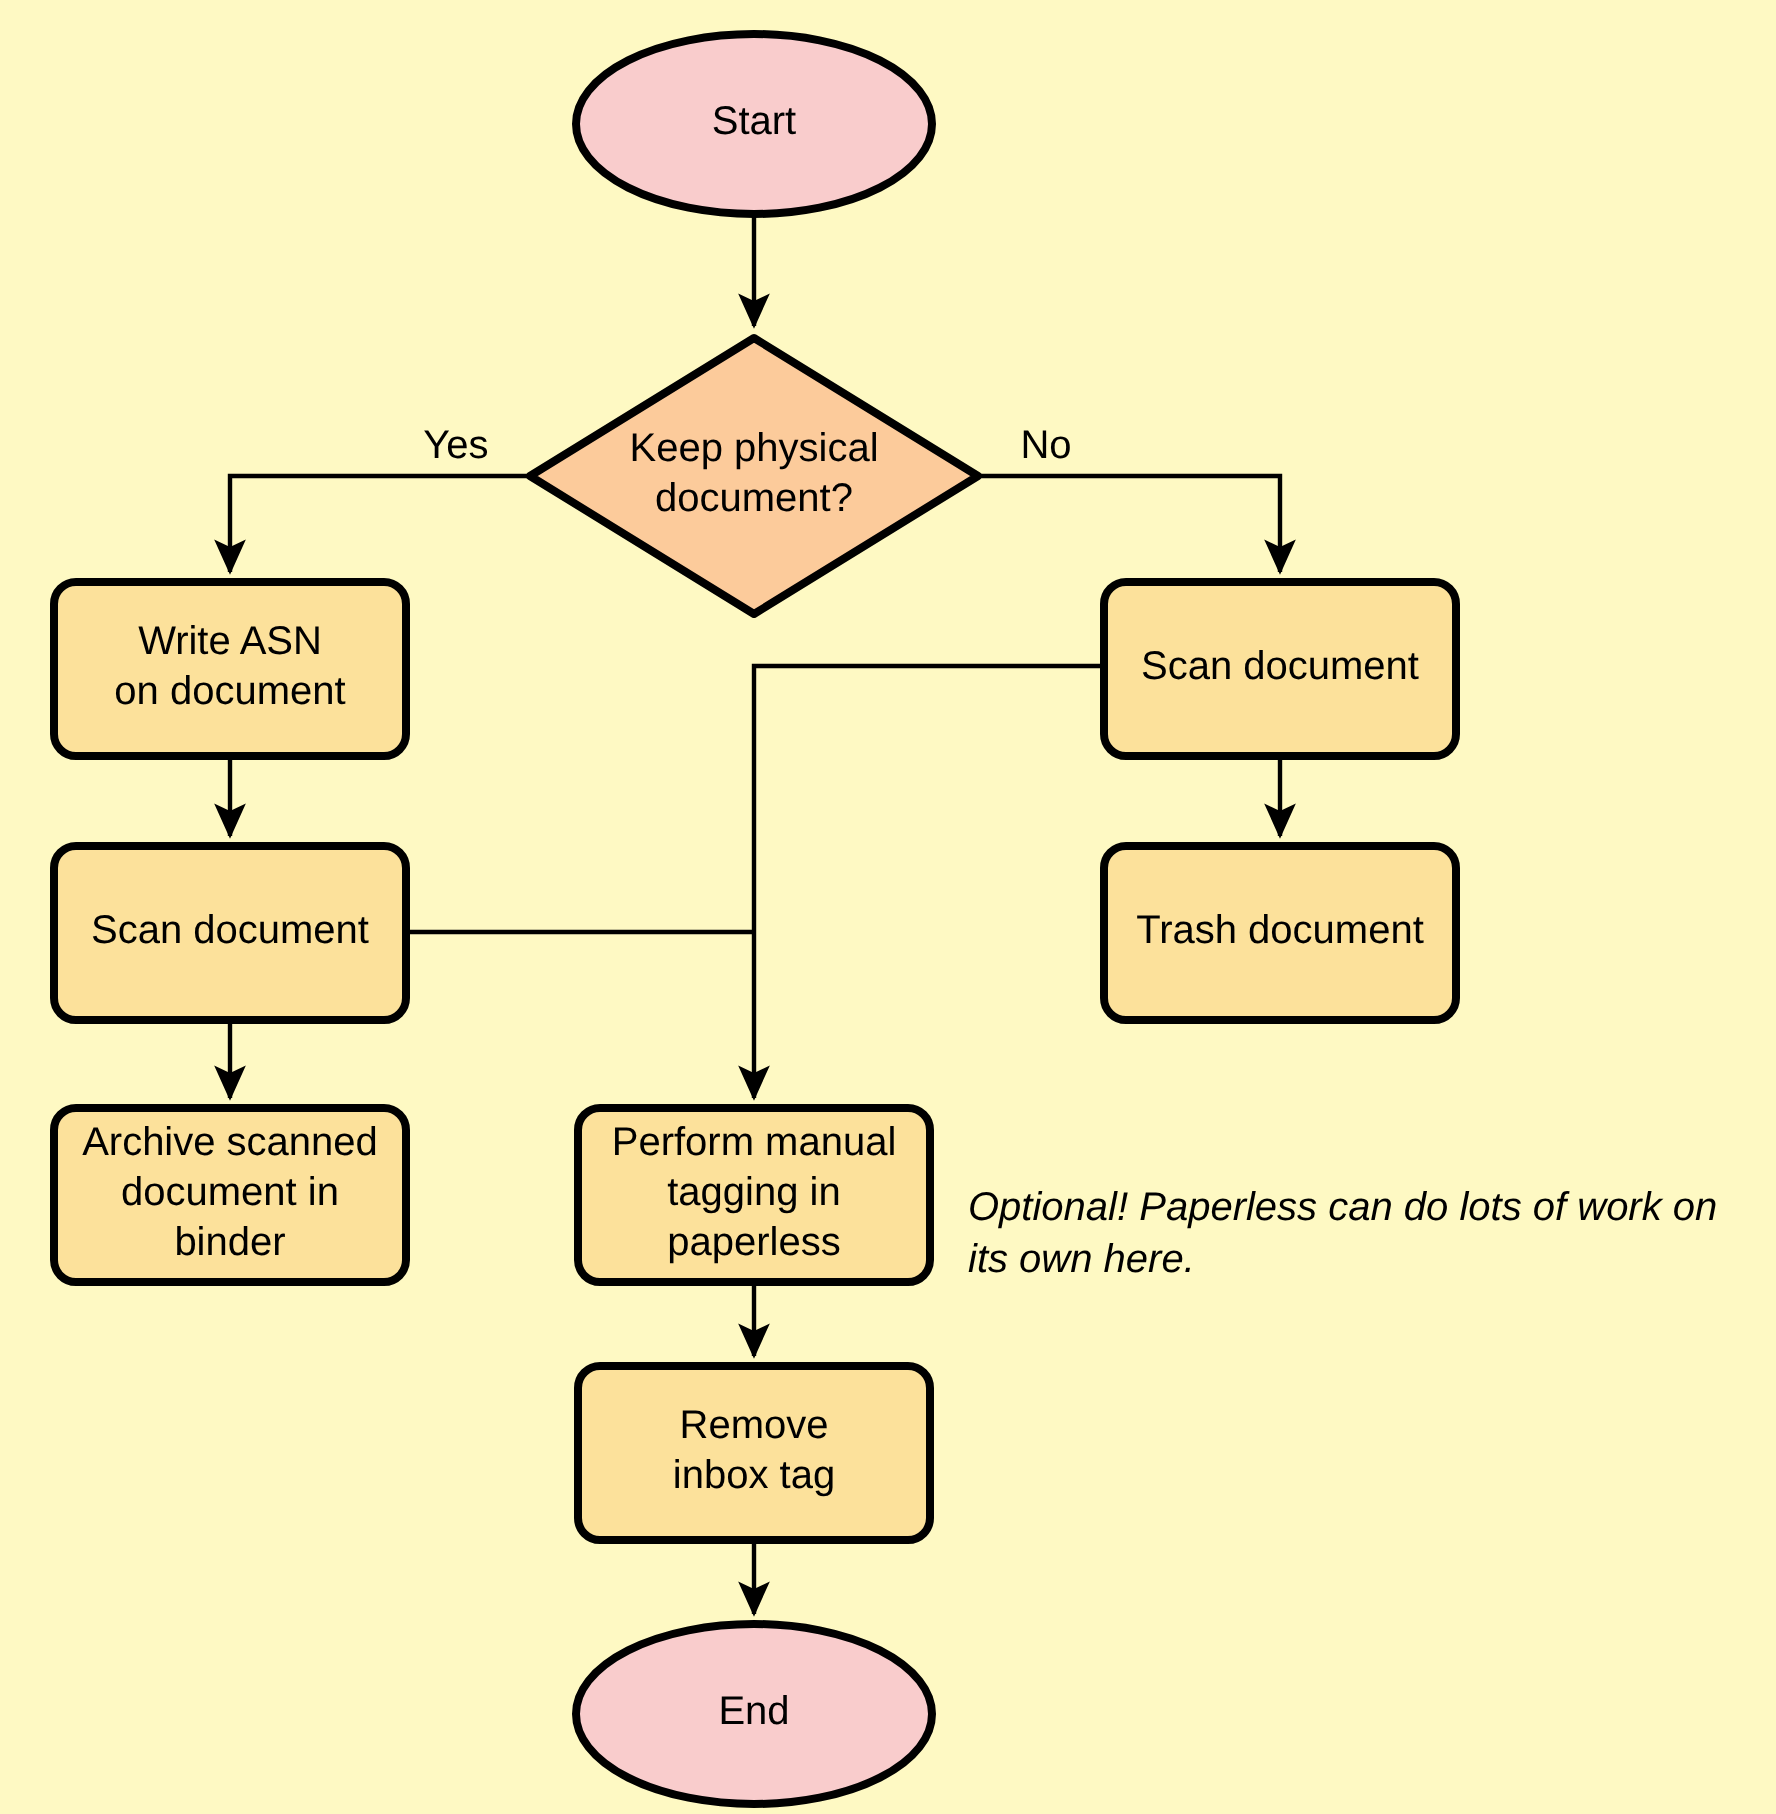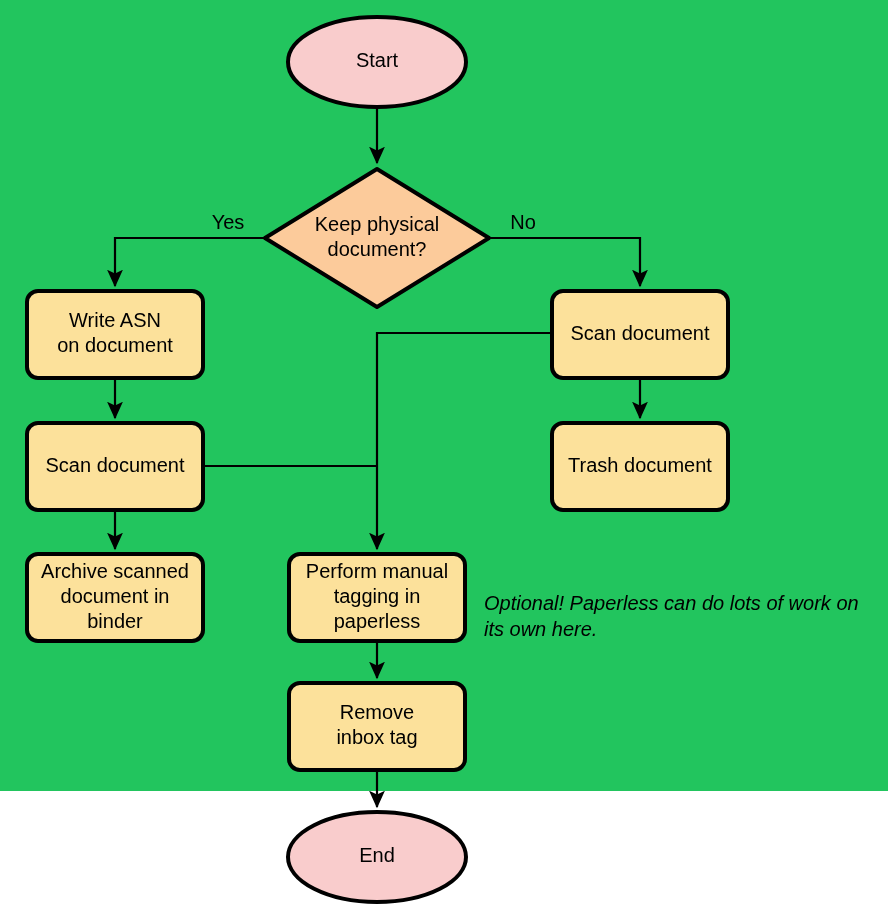--- a/index.html
+++ b/index.html
@@ -17,8 +17,8 @@
   #flowchart-root {
     position: relative;
     width: 888px;
-    height: 791px;
-    background: #22c55e;
+    height: 907px;
+    background: #fef9c3;
   }
   svg#flow-svg {
     display: block;

